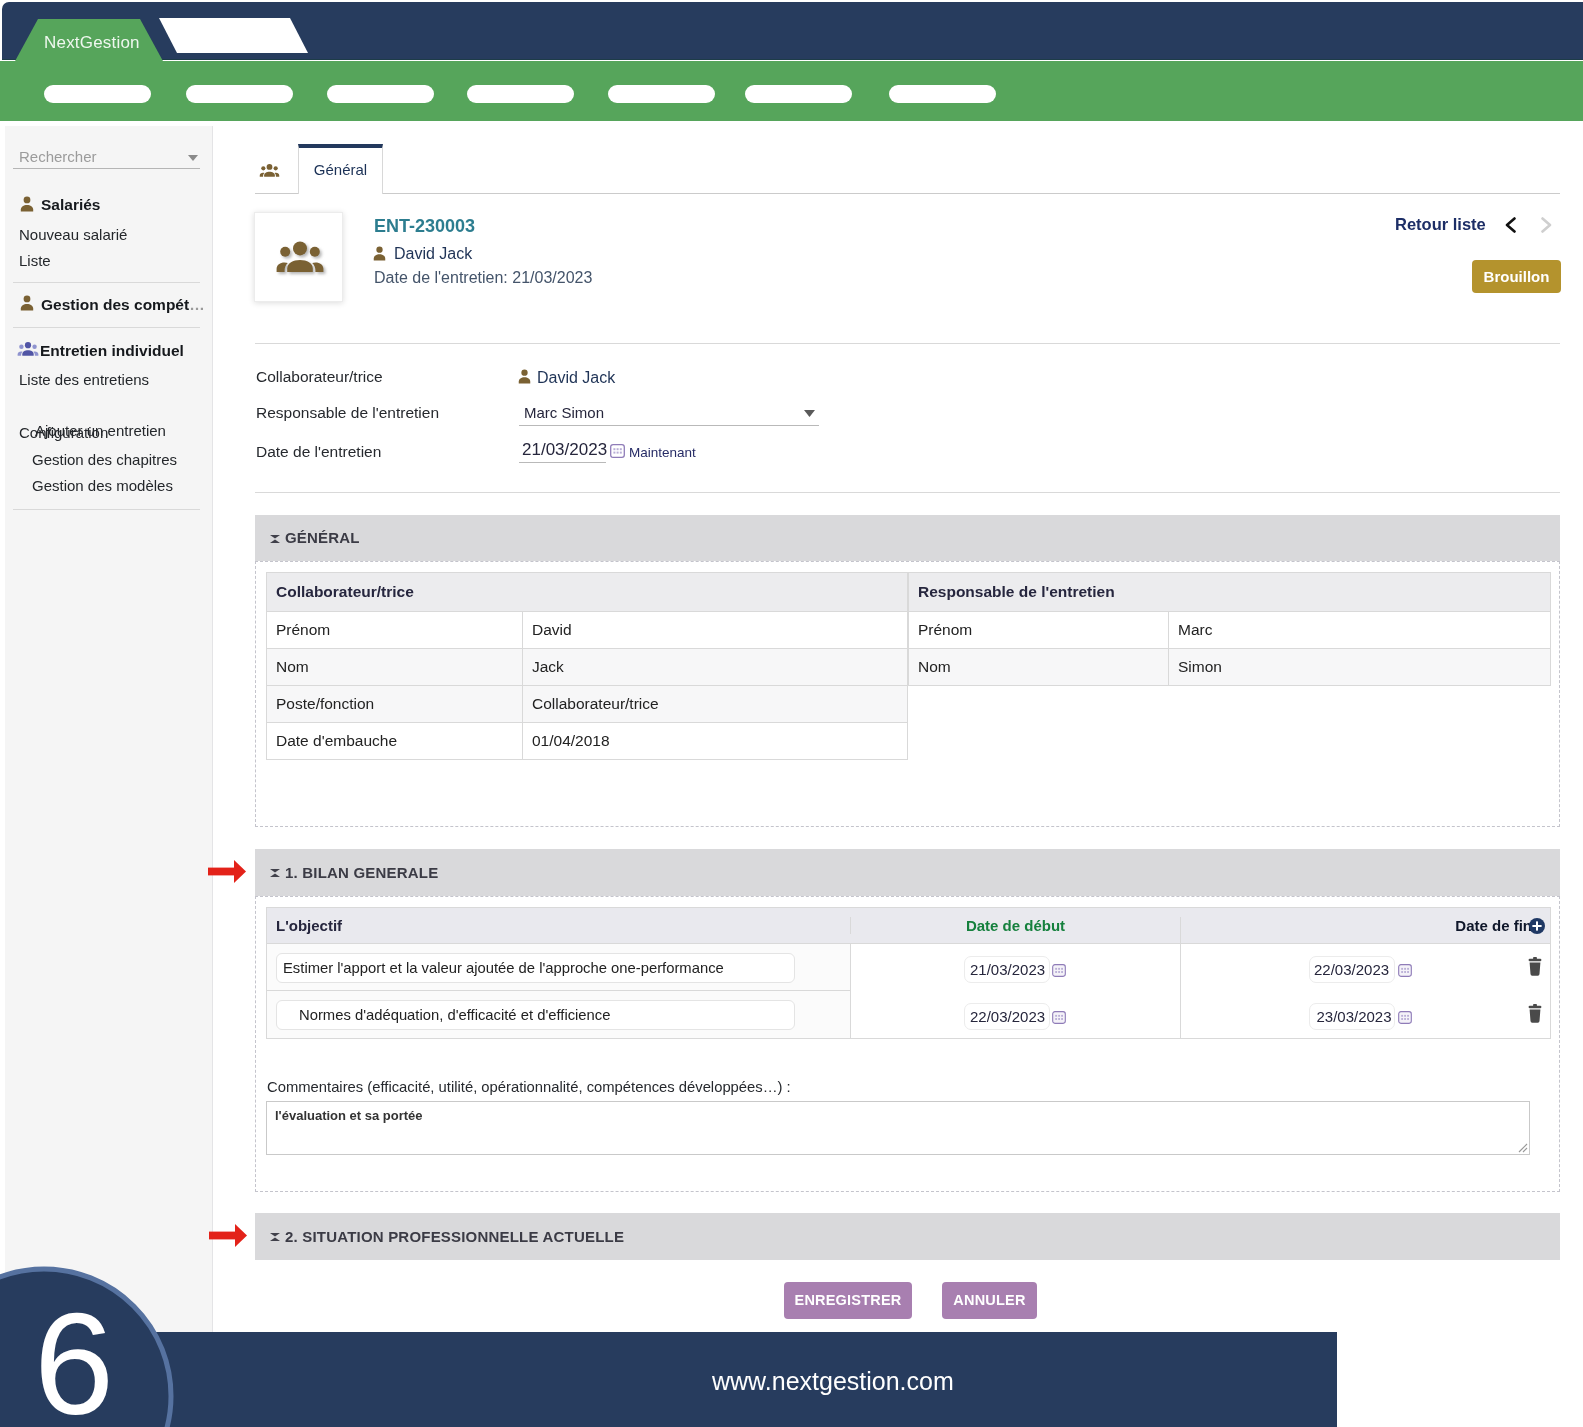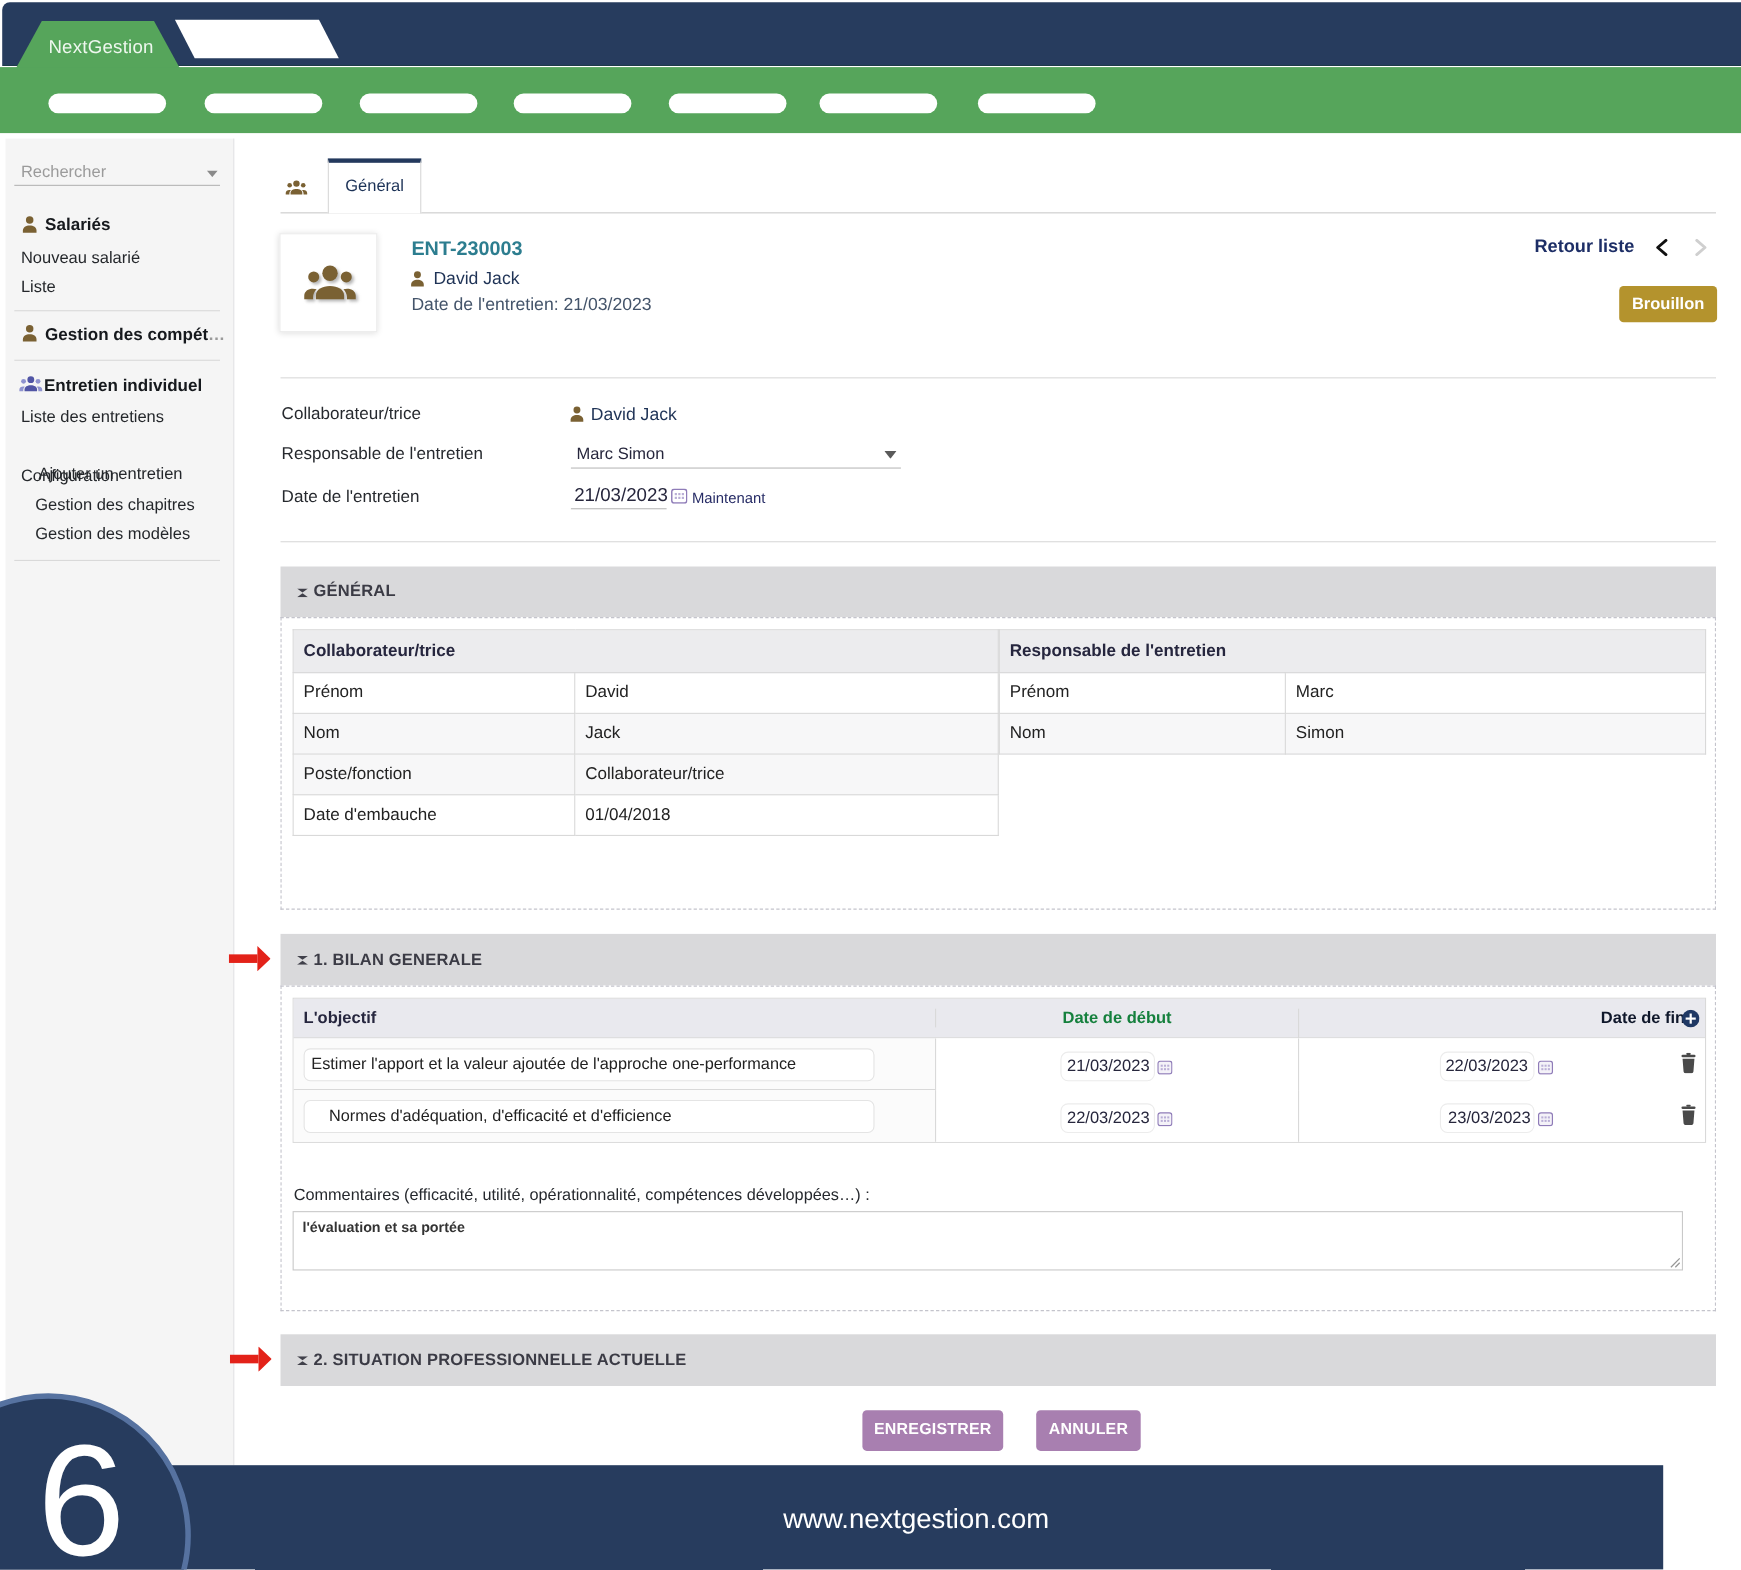--- a/index.html
+++ b/index.html
@@ -35,7 +35,7 @@
 
   .btn-purple { position:absolute; height:37px; background:#a87fb0; border-radius:4px; color:#fff; font-weight:bold; font-size:14.5px; text-align:center; line-height:37px; letter-spacing:0.2px; }
 
-  #footer { left:0; top:1332px; width:1512px; height:95px; background:#273c5e; }
+  #footer { left:0; top:1332px; width:1337px; height:95px; background:#273c5e; }
   #footer .url { position:absolute; left:712px; top:35px; width:240px; text-align:center; color:#fff; font-size:25px; }
 </style>
 </head>

